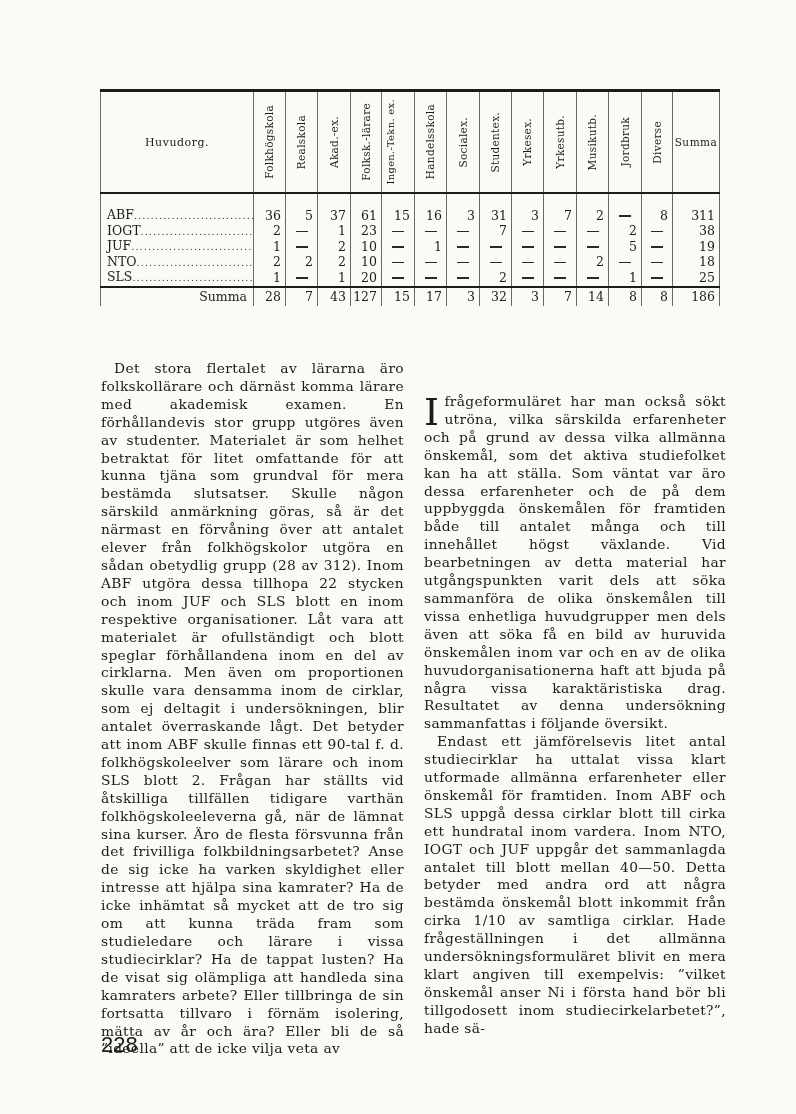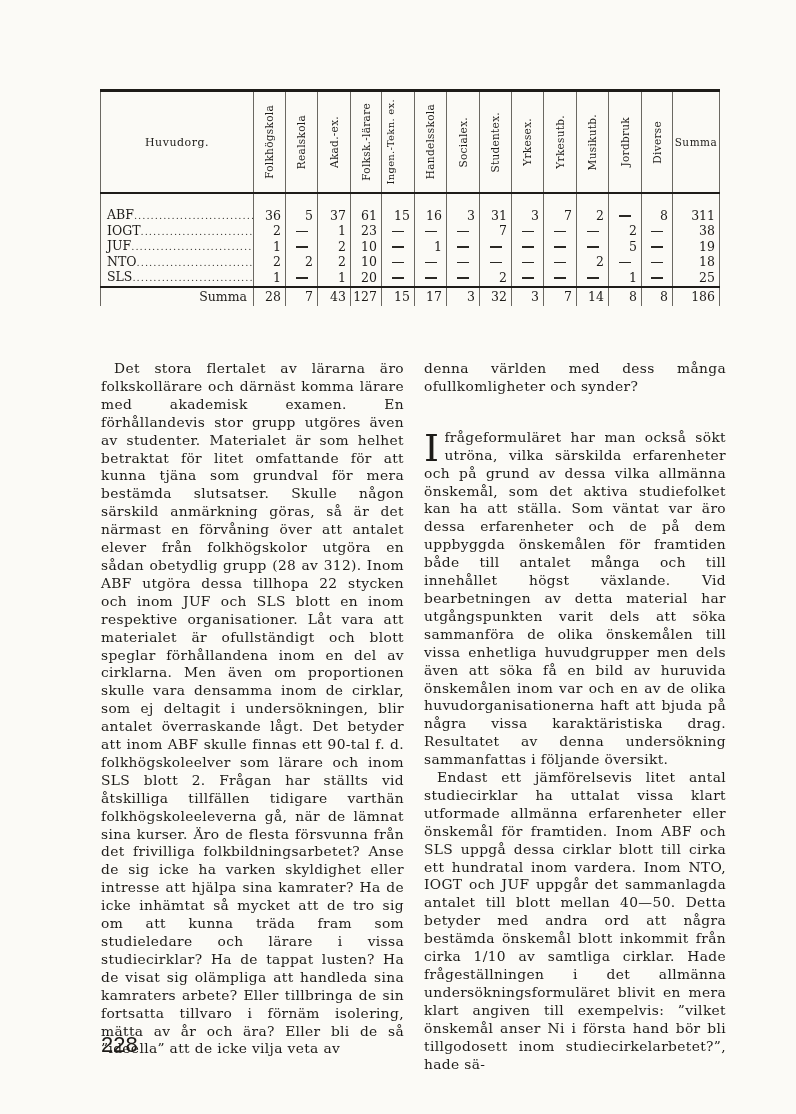--- a/index.html
+++ b/index.html
@@ -218,7 +218,6 @@
 </div>
 
 <div class="col col-right">
-  <p>denna världen med dess många ofullkomligheter och synder?</p>
   <div class="spacer"></div>
   <p><span class="dropcap">I</span><span>frågeformuläret har man också sökt utröna, vilka särskilda erfarenheter och på grund av dessa vilka allmänna önskemål, som det aktiva studiefolket kan ha att ställa. Som väntat var äro dessa erfarenheter och de på dem uppbyggda önskemålen för framtiden både till antalet många och till innehållet högst växlande. Vid bearbetningen av detta material har utgångspunkten varit dels att söka sammanföra de olika önskemålen till vissa enhetliga huvudgrupper men dels även att söka få en bild av huruvida önskemålen inom var och en av de olika huvudorganisationerna haft att bjuda på några vissa karaktäristiska drag. Resultatet av denna undersökning sammanfattas i följande översikt.</span></p>
   <p class="ind">Endast ett jämförelsevis litet antal studiecirklar ha uttalat vissa klart utformade allmänna erfarenheter eller önskemål för framtiden. Inom ABF och SLS uppgå dessa cirklar blott till cirka ett hundratal inom vardera. Inom NTO, IOGT och JUF uppgår det sammanlagda antalet till blott mellan 40—50. Detta betyder med andra ord att några bestämda önskemål blott inkommit från cirka 1/10 av samtliga cirklar. Hade frågeställningen i det allmänna undersökningsformuläret blivit en mera klart angiven till exempelvis: ”vilket önskemål anser Ni i första hand bör bli tillgodosett inom studiecirkelarbetet?”, hade sä-</p>

